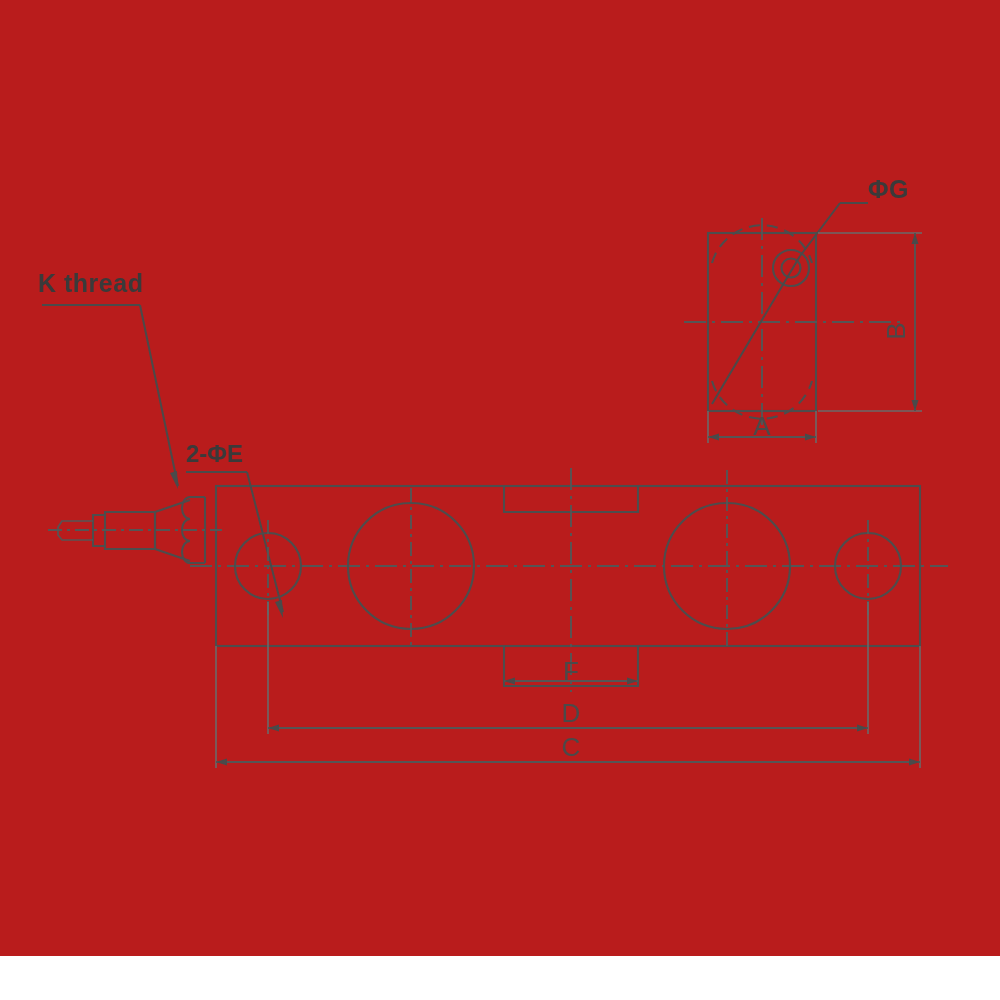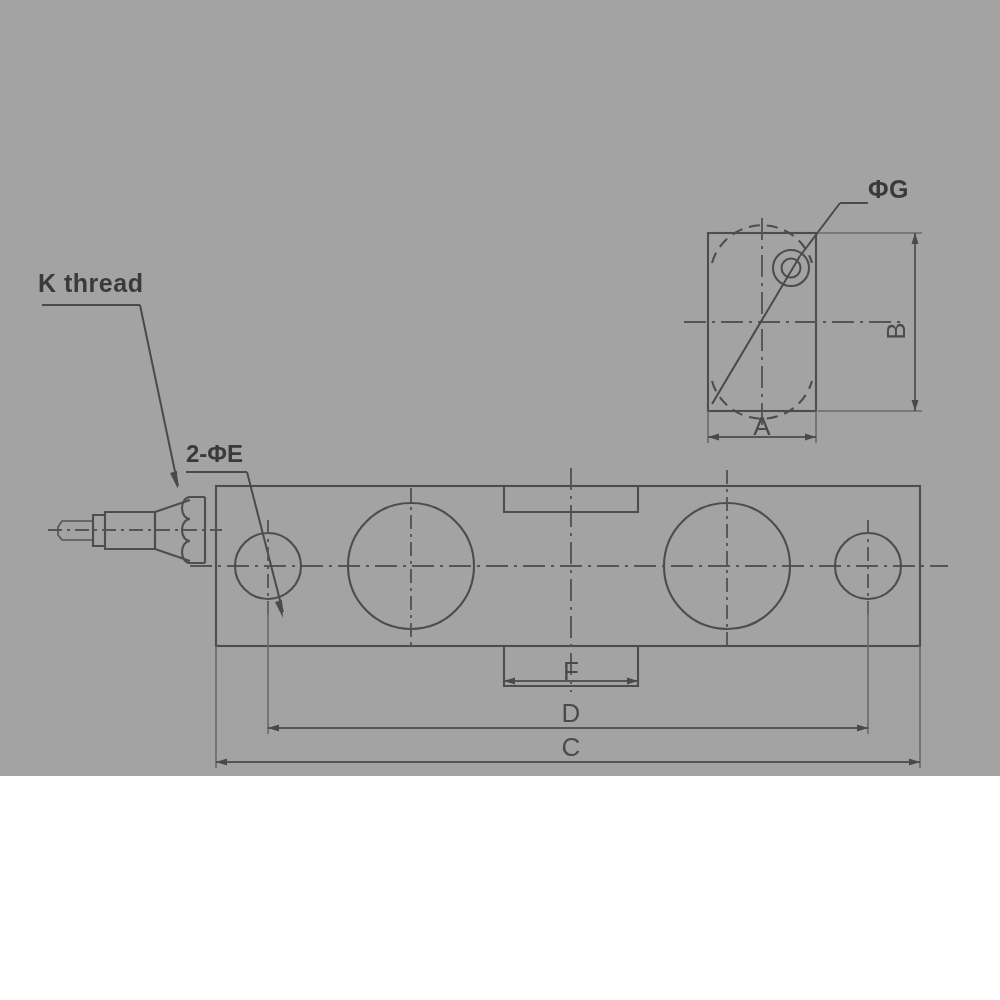--- a/index.html
+++ b/index.html
@@ -16,8 +16,8 @@
   #drawing-root {
     position: relative;
     width: 1000px;
-    height: 776px;
-    background: #a3a3a3;
+    height: 956px;
+    background: #b91c1c;
   }
   svg#cad {
     display: block;

